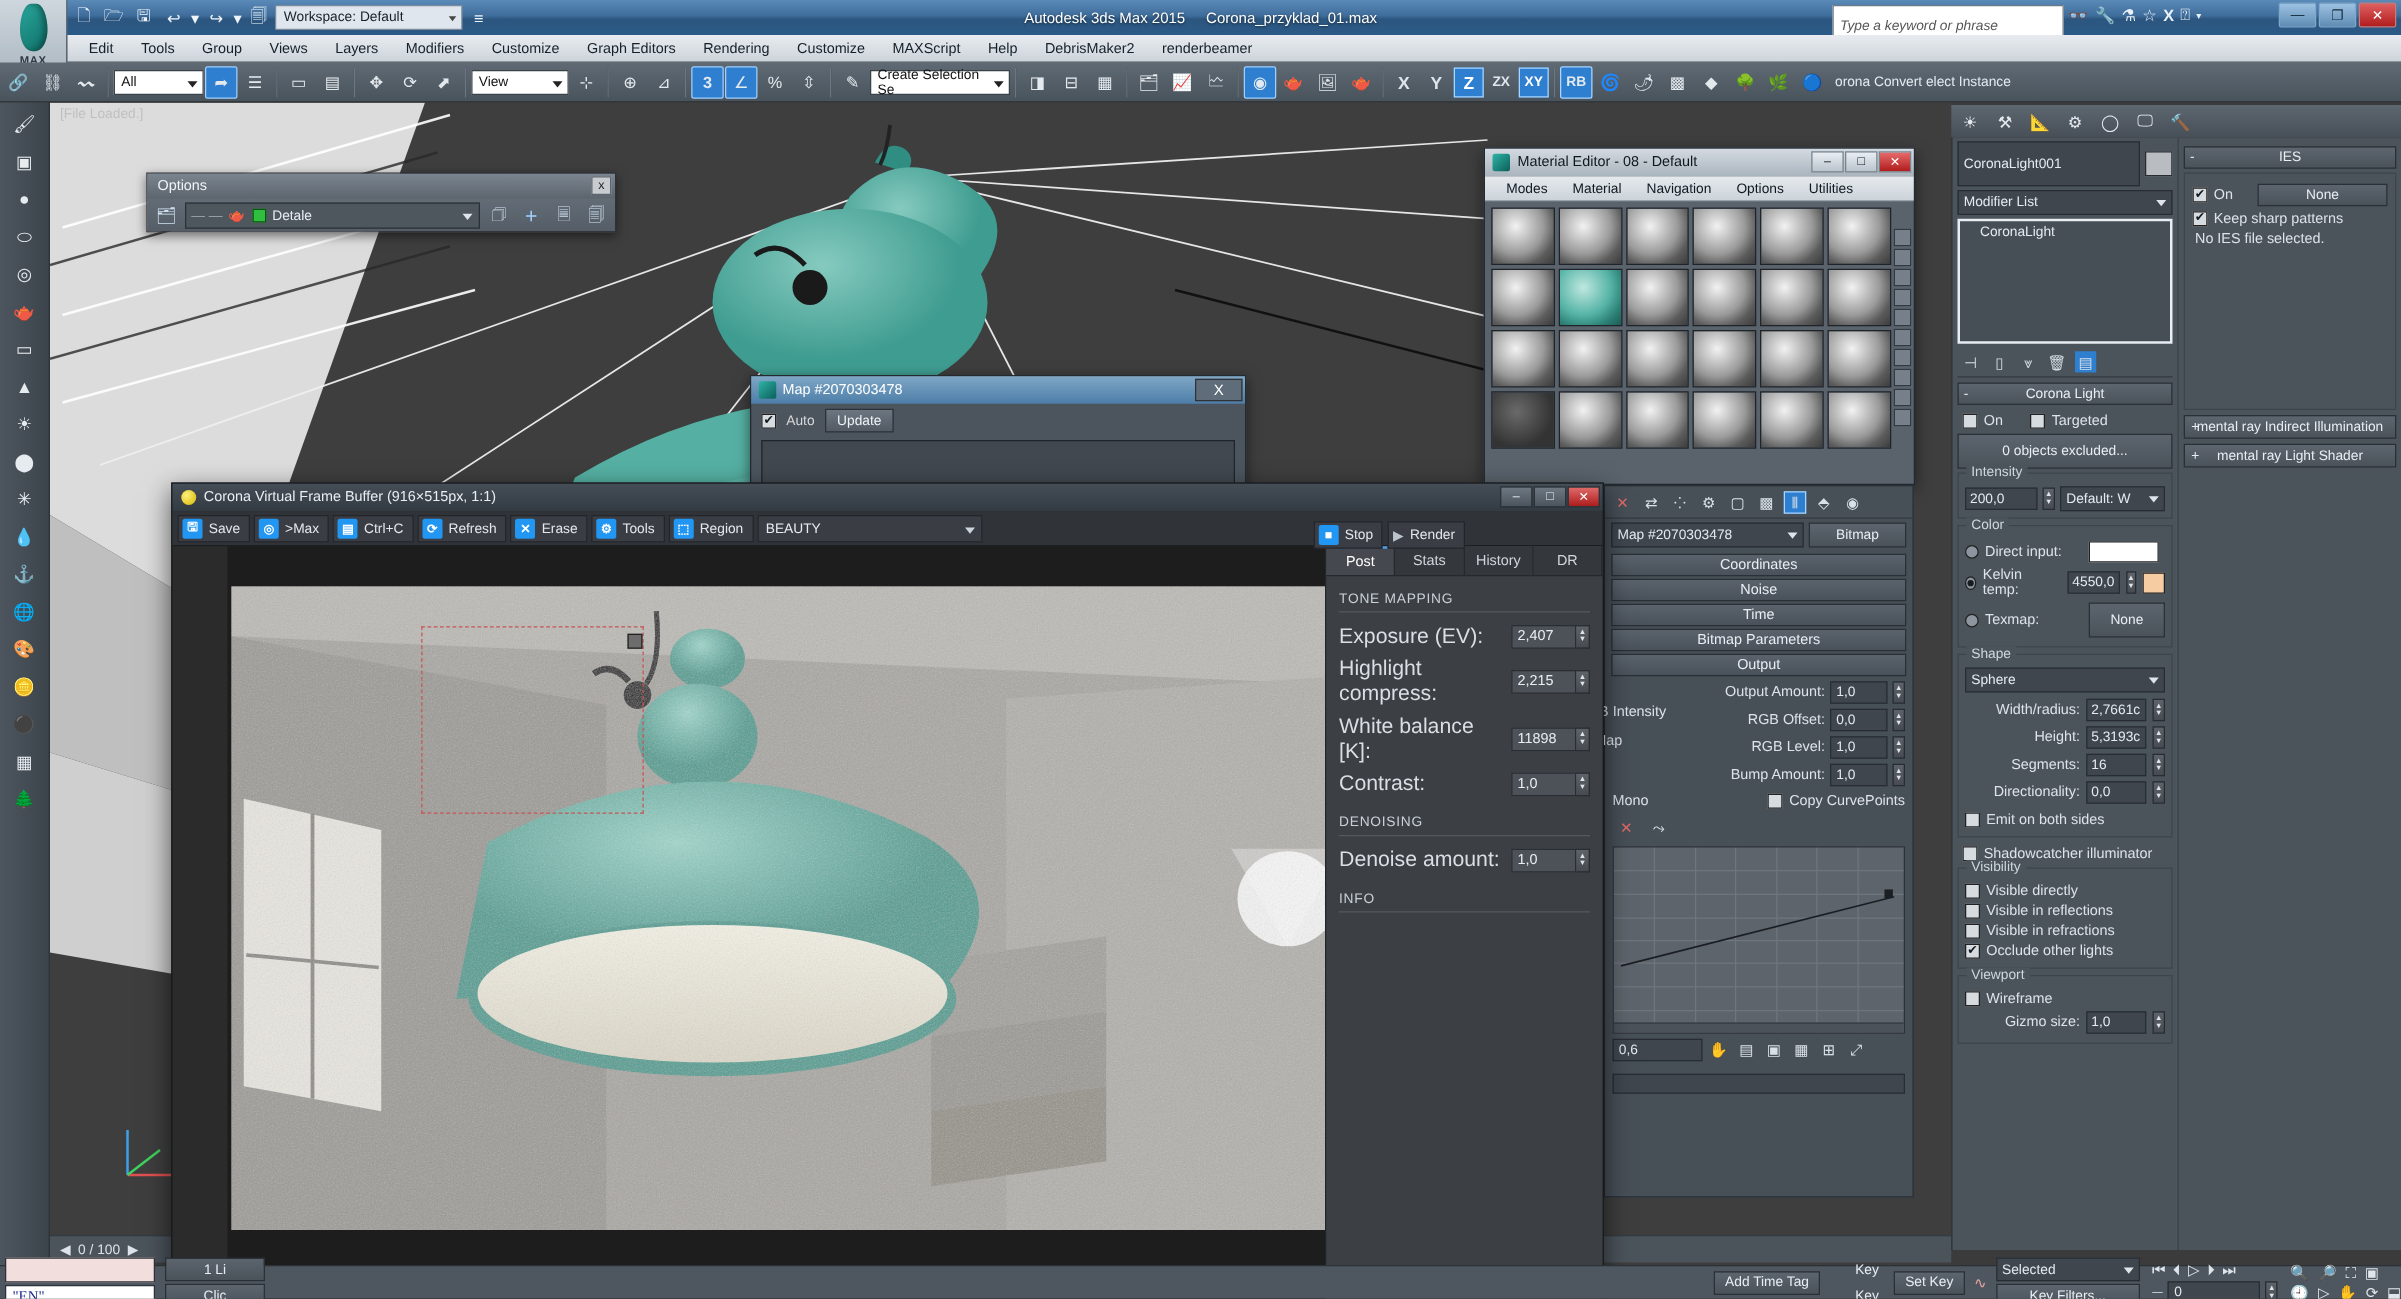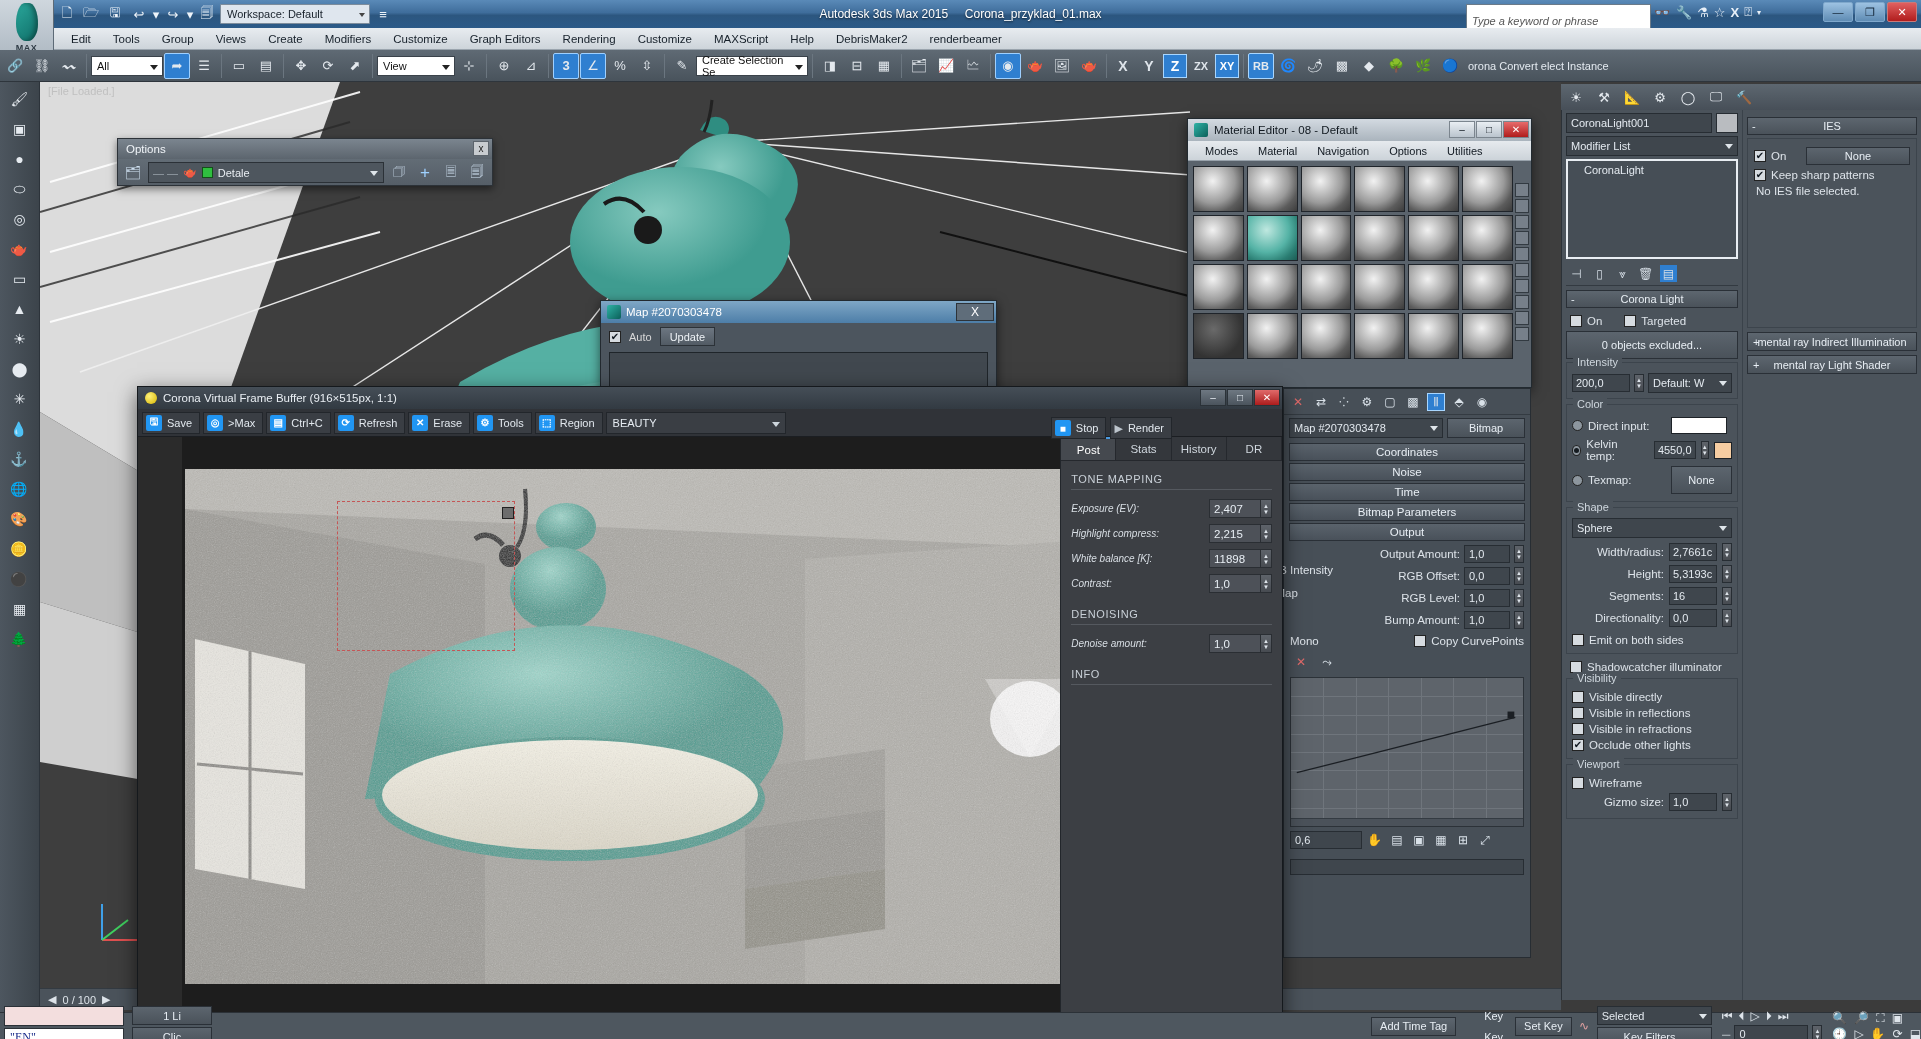--- a/index.html
+++ b/index.html
@@ -303,7 +303,7 @@
       <div class="menu-item">Tools</div>
       <div class="menu-item">Group</div>
       <div class="menu-item">Views</div>
-      <div class="menu-item">Create</div>
+      <div class="menu-item">Layers</div>
       <div class="menu-item">Modifiers</div>
       <div class="menu-item">Customize</div>
       <div class="menu-item">Graph Editors</div>

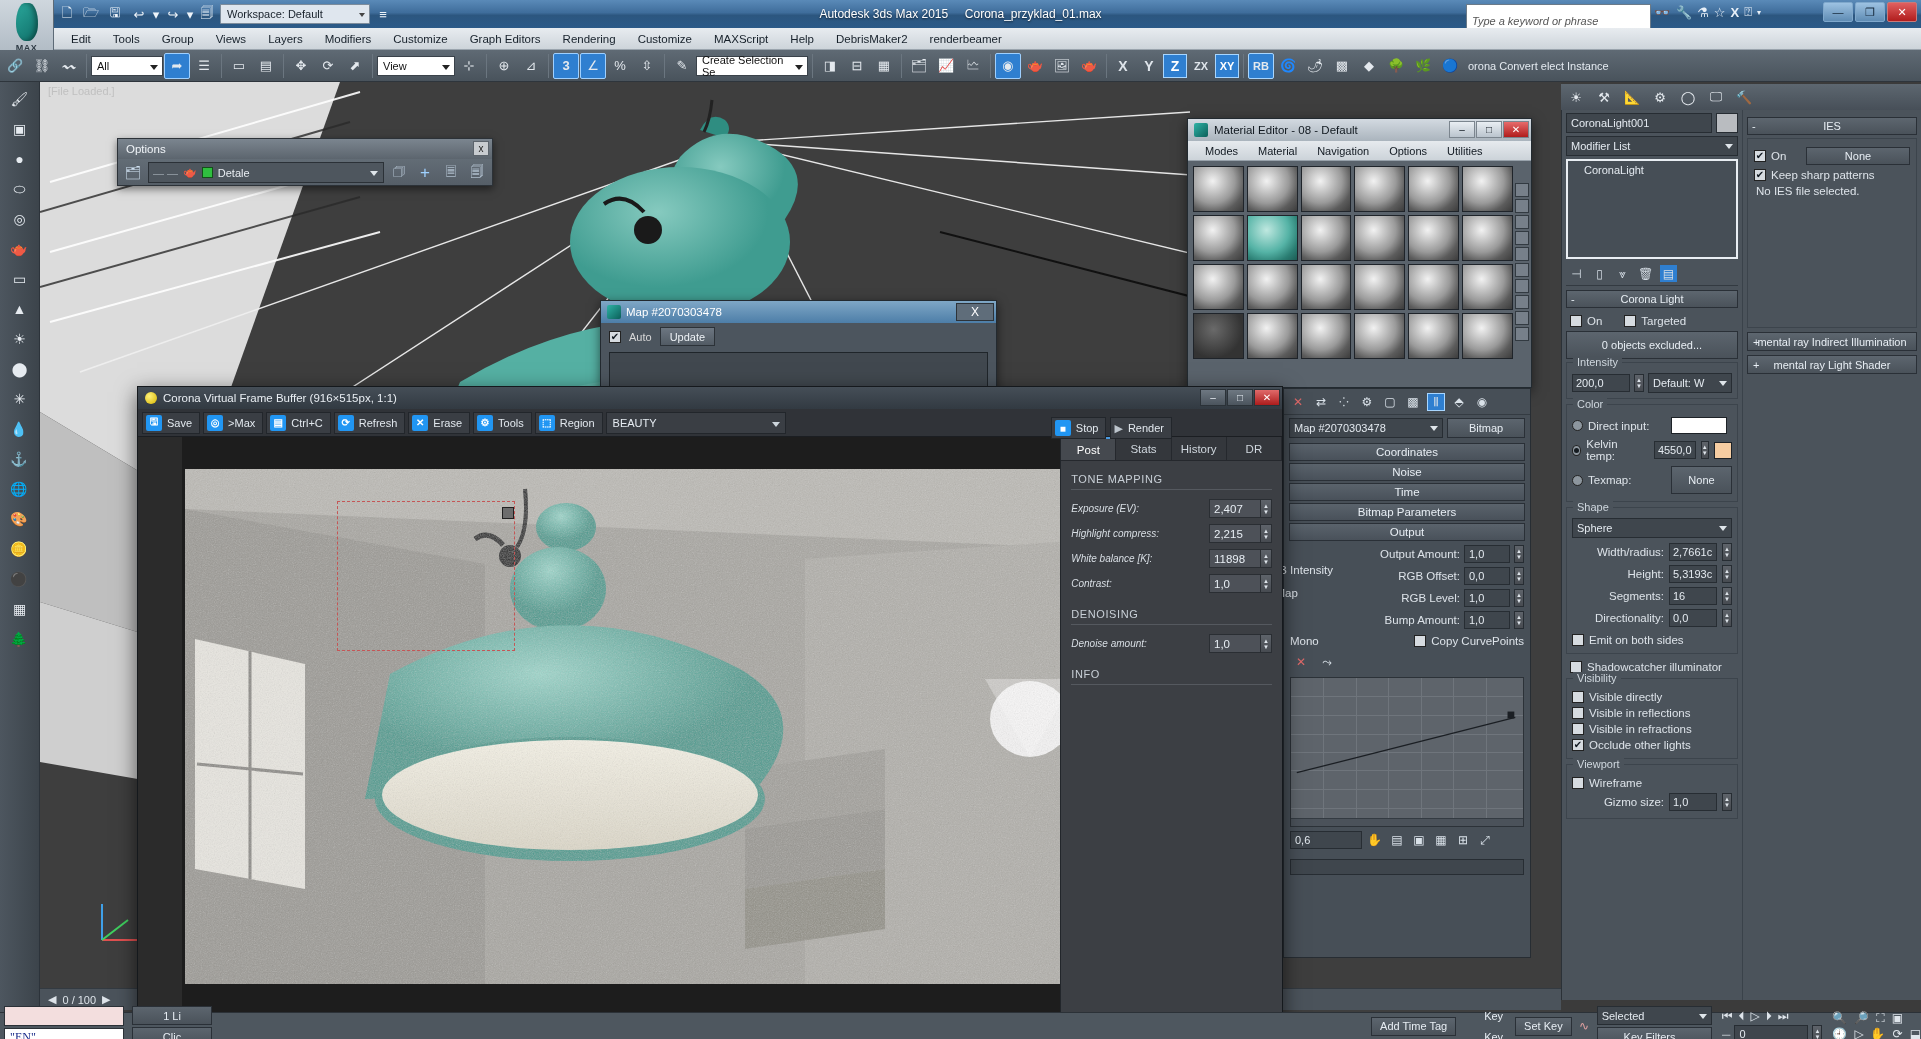--- a/index.html
+++ b/index.html
@@ -173,7 +173,7 @@
     border-left:1px solid #2b3137;overflow:hidden;display:flex;}
   .rcol{width:180px;padding:3px 4px;}
   .rcol.b{border-left:1px solid #3a424a;}
-  .field{height:20px;background:#3f464d;border:1px solid #272d33;color:#e4eaf0;font-size:11px;
+  .field{height:36px;background:#3f464d;border:1px solid #272d33;color:#e4eaf0;font-size:11px;
     display:flex;align-items:center;padding:0 4px;margin-bottom:3px;}
   .combo{height:20px;background:#3f464d;border:1px solid #272d33;color:#e4eaf0;font-size:11px;
     display:flex;align-items:center;padding:0 16px 0 4px;position:relative;margin-bottom:3px;}

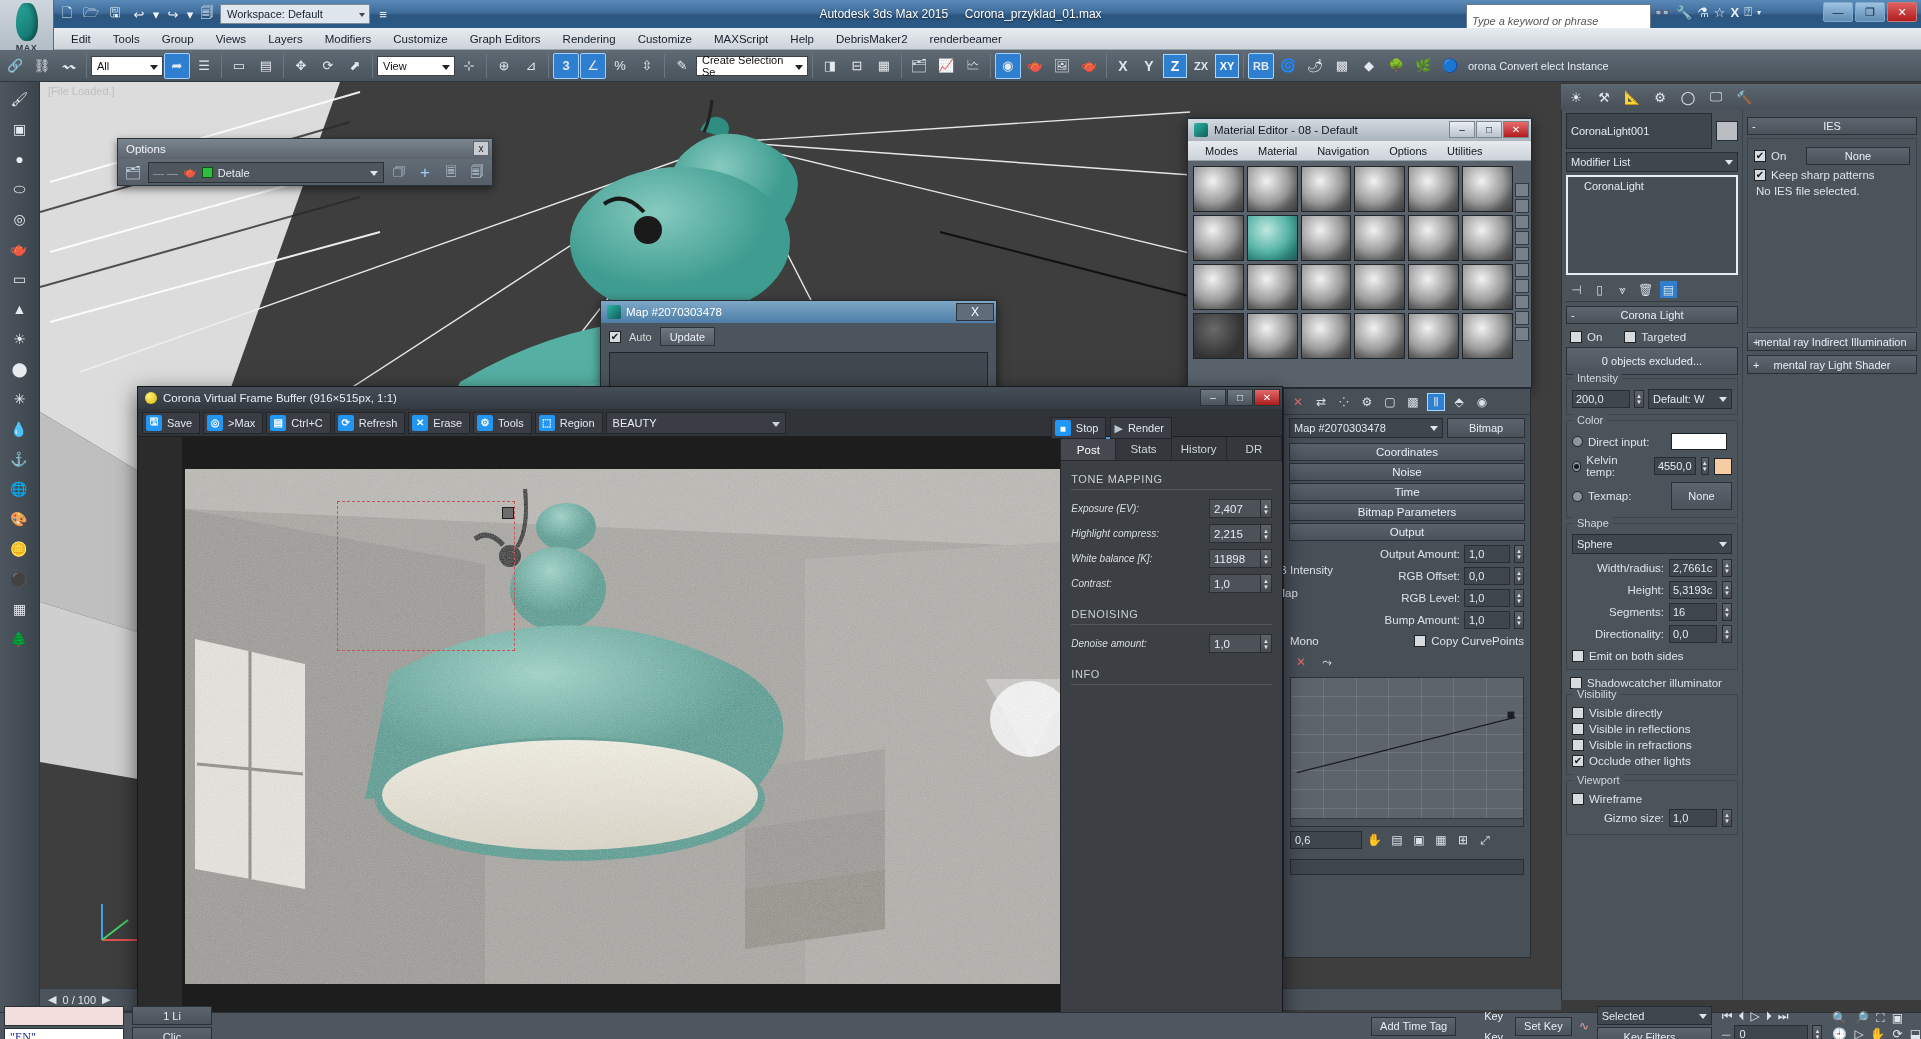--- a/index.html
+++ b/index.html
@@ -158,7 +158,7 @@
   .sect{color:#c9d0d7;font-size:11px;letter-spacing:.6px;padding:12px 10px 4px 10px;}
   .sect-line{height:1px;background:#55595f;margin:0 10px 6px 10px;}
   .prow{display:flex;align-items:center;justify-content:space-between;padding:3px 10px;}
-  .plabel{font-size:10px;color:#d9dfe5;font-style:italic;}
+  .plabel{font-size:17px;color:#d9dfe5;}
   .spin{display:flex;align-items:center;}
   .pval{width:52px;height:19px;background:#4d5158;border:1px solid #2a2e33;color:#e8eef4;
     font-size:11.5px;display:flex;align-items:center;padding-left:4px;}

